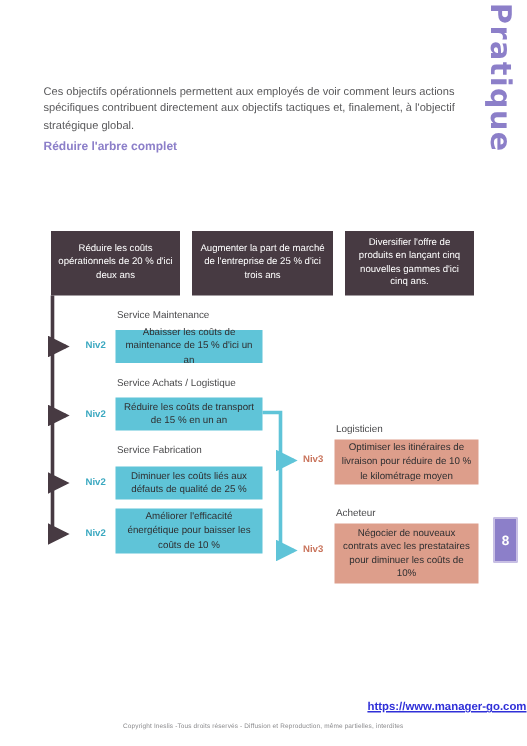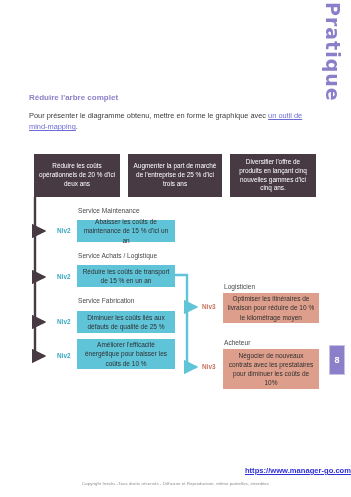--- a/index.html
+++ b/index.html
@@ -201,6 +201,7 @@
 
   <div class="pratique-word">Pratique</div>
 
+  <div class="intro">Ces objectifs opérationnels permettent aux employés de voir comment leurs actions spécifiques contribuent directement aux objectifs tactiques et, finalement, à l'objectif stratégique global.</div>
 
   <div class="section-heading">Réduire l'arbre complet</div>
 

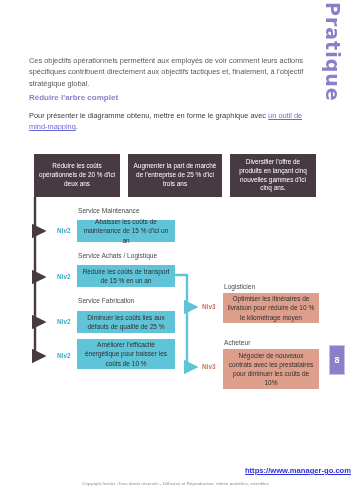--- a/index.html
+++ b/index.html
@@ -205,7 +205,6 @@
 
   <div class="section-heading">Réduire l'arbre complet</div>
 
-  <div class="lead"><span>Pour présenter le diagramme obtenu, mettre en forme le graphique avec </span><a class="link" href="#">un outil de mind-mapping</a><span>.</span></div>
 
   <div class="diagram">
 

